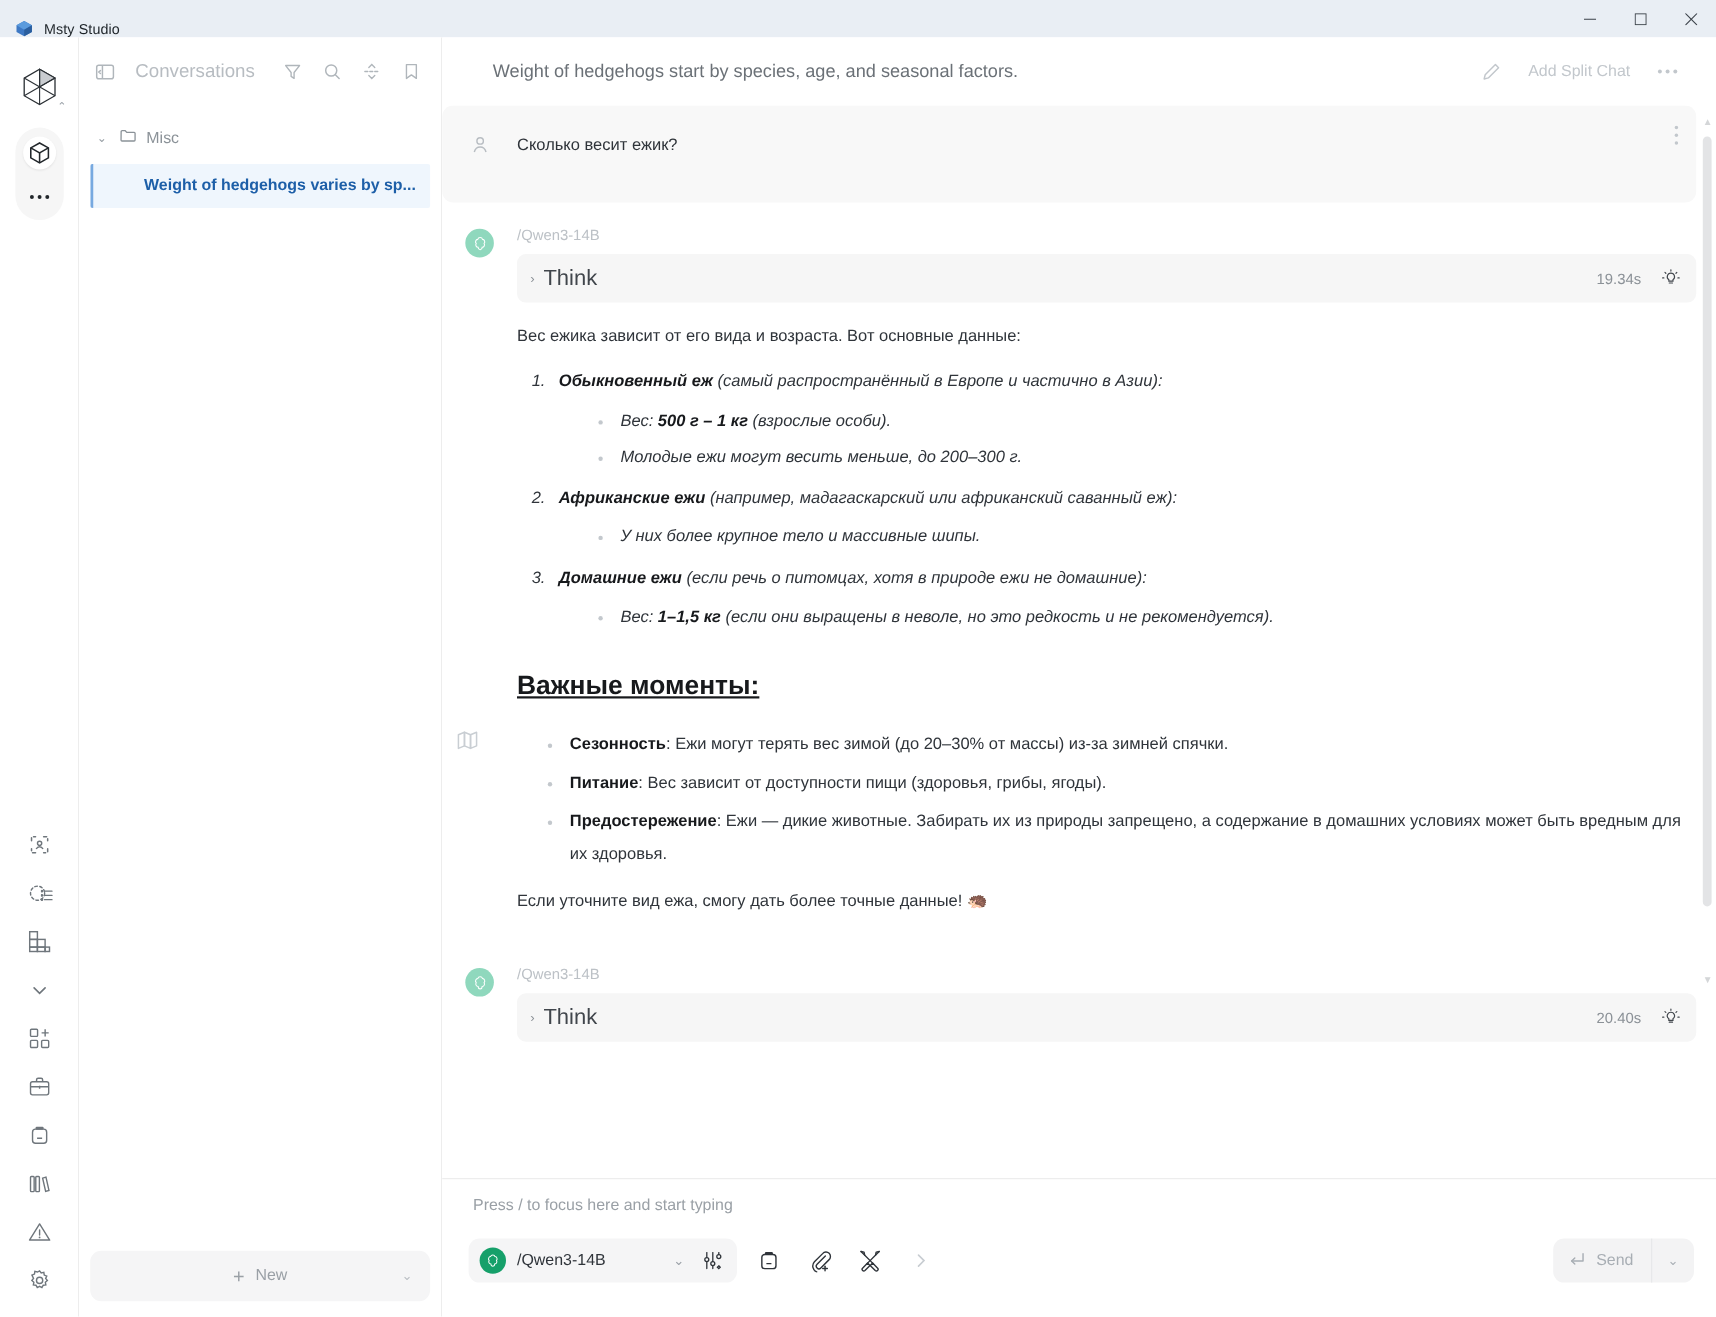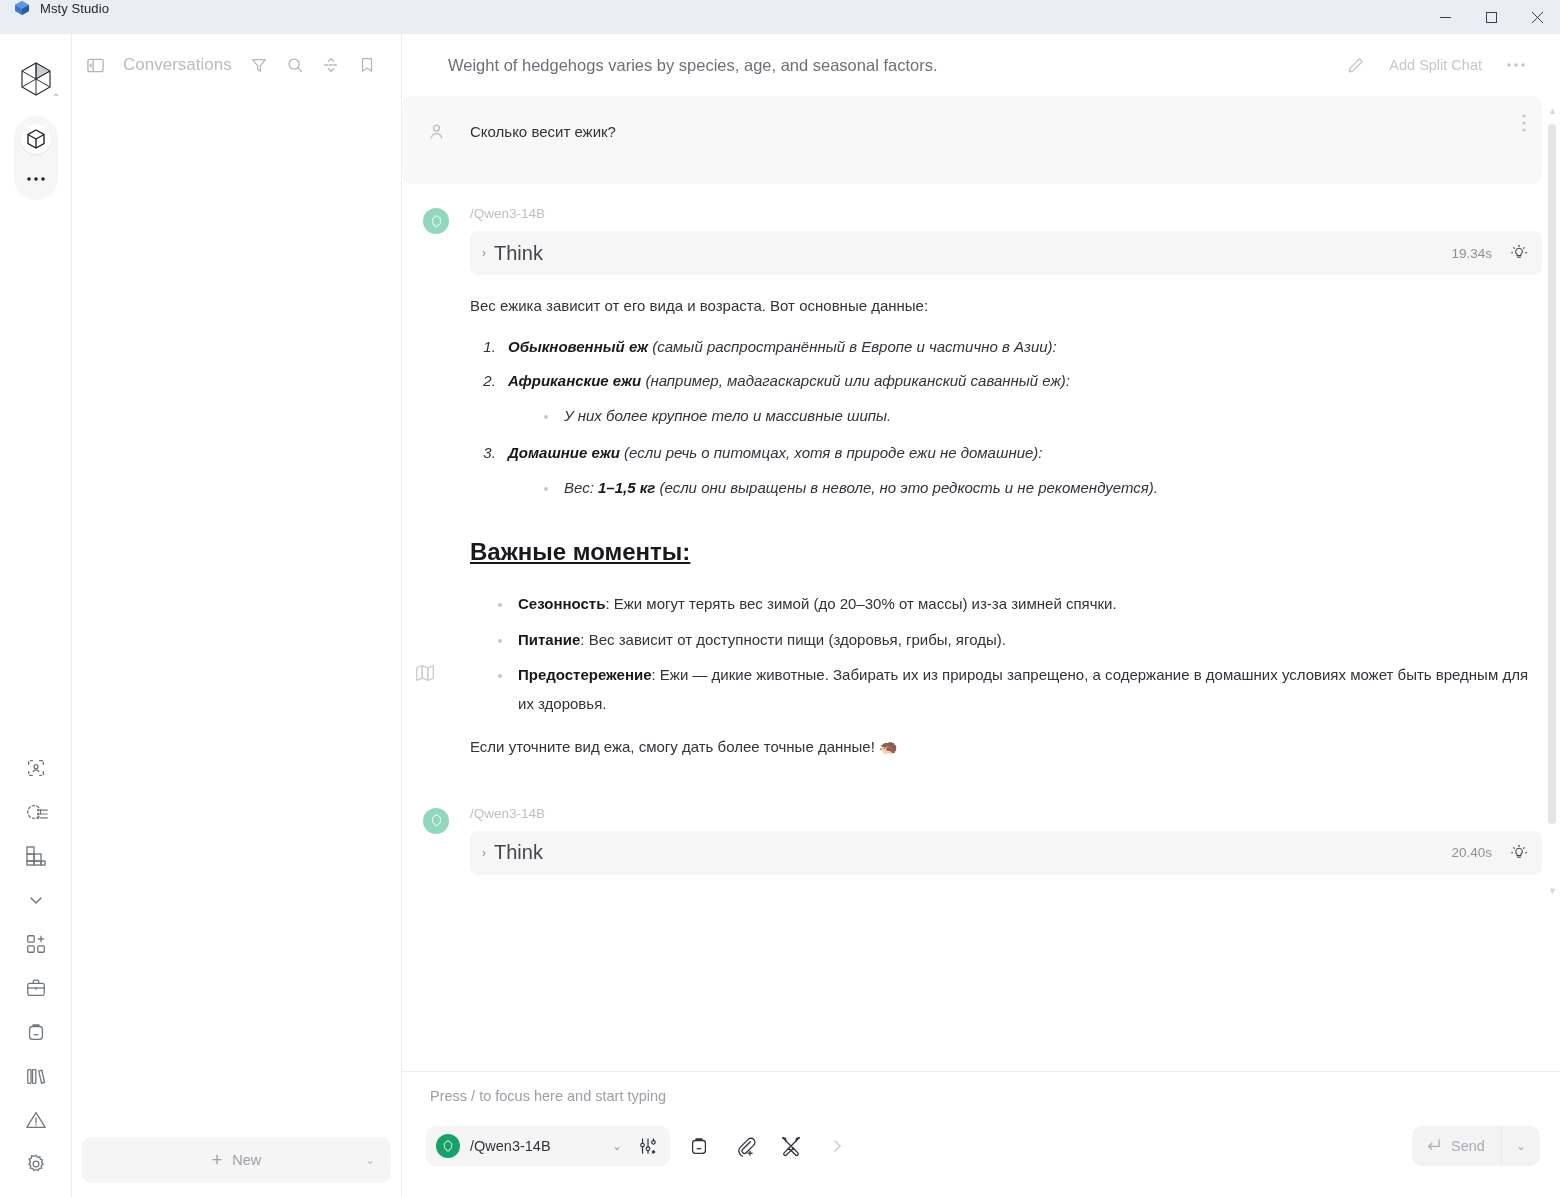--- a/index.html
+++ b/index.html
@@ -14,7 +14,7 @@
   .titlebar {
     height: 34px; width: 100%;
     background: #e9eef4;
-    display: flex; align-items: flex-start;
+    display: flex; align-items: flex-end;
     position: relative;
   }
   .tb-left { display:flex; align-items:center; gap:10px; padding-left:14px; }

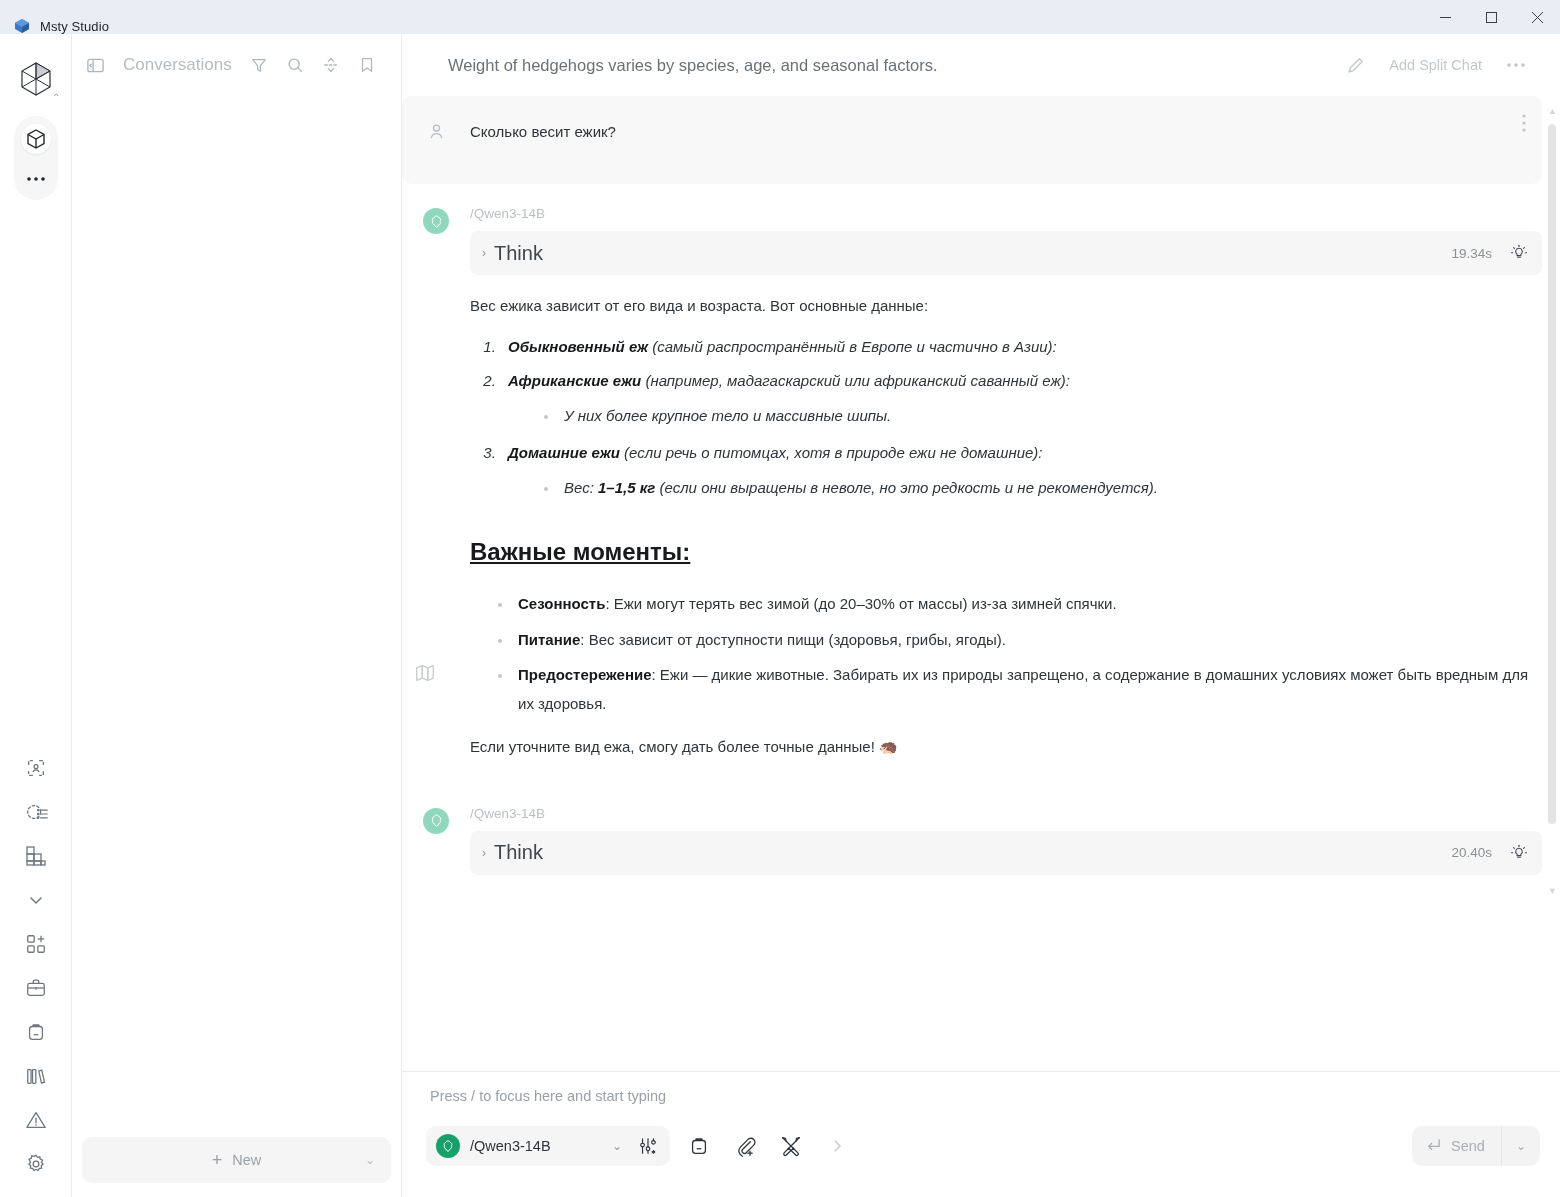--- a/index.html
+++ b/index.html
@@ -51,7 +51,7 @@
   
   .convo {
     width: 330px; flex: 0 0 330px; background:#ffffff;
-    border-right:1px solid #ececec; display:flex; flex-direction:row;
+    border-right:1px solid #ececec; display:flex; flex-direction:column;
     position:relative;
   }
   .convo-head { height: 62px; display:flex; align-items:center; gap:18px; padding: 0 18px 0 14px; }

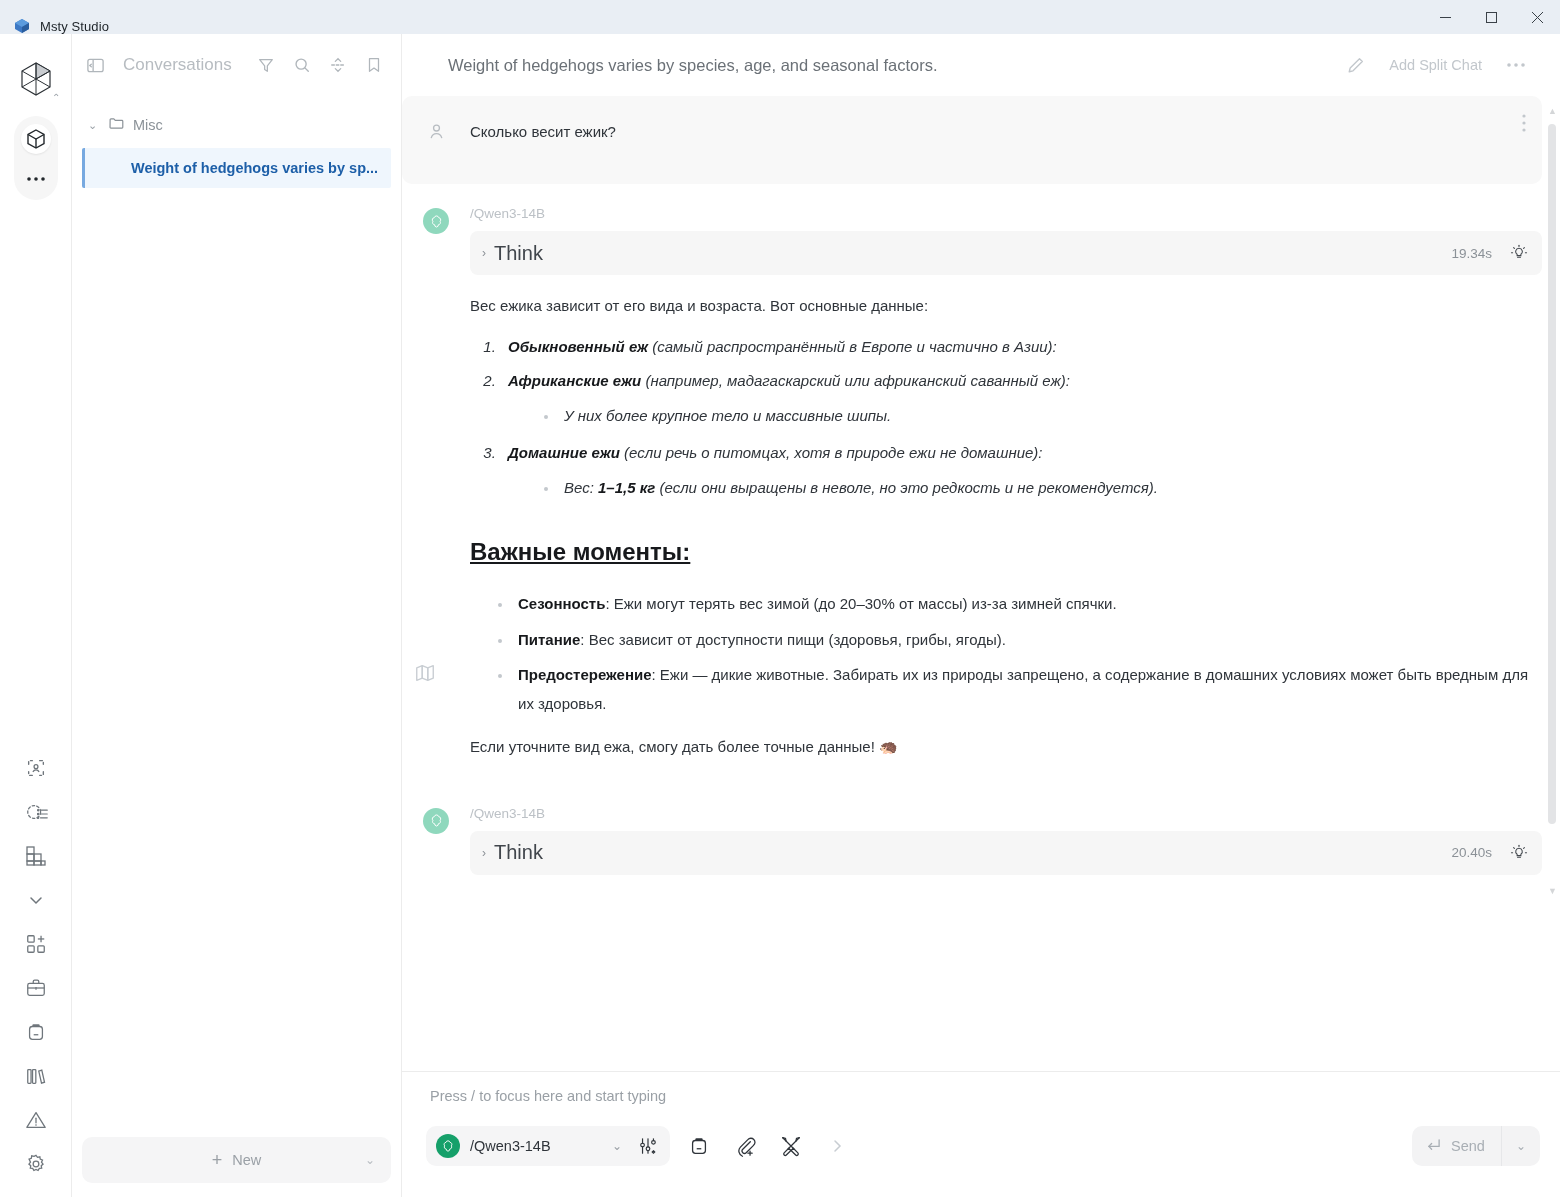--- a/index.html
+++ b/index.html
@@ -365,7 +365,7 @@
   <div class="main">
 
     <div class="main-head">
-      <span class="chat-title">Weight of hedgehogs varies by species, age, and seasonal factors.</span>
+      <span class="chat-title">Weight of hedgehogs start by species, age, and seasonal factors.</span>
       <span class="mh-ico">
         <svg width="19" height="19" viewBox="0 0 20 20" fill="none" stroke="currentColor" stroke-width="1.4" stroke-linejoin="round">
           <path d="M14.2 2.8l3 3L7.4 15.6 3.4 16.6l1-4z"></path>

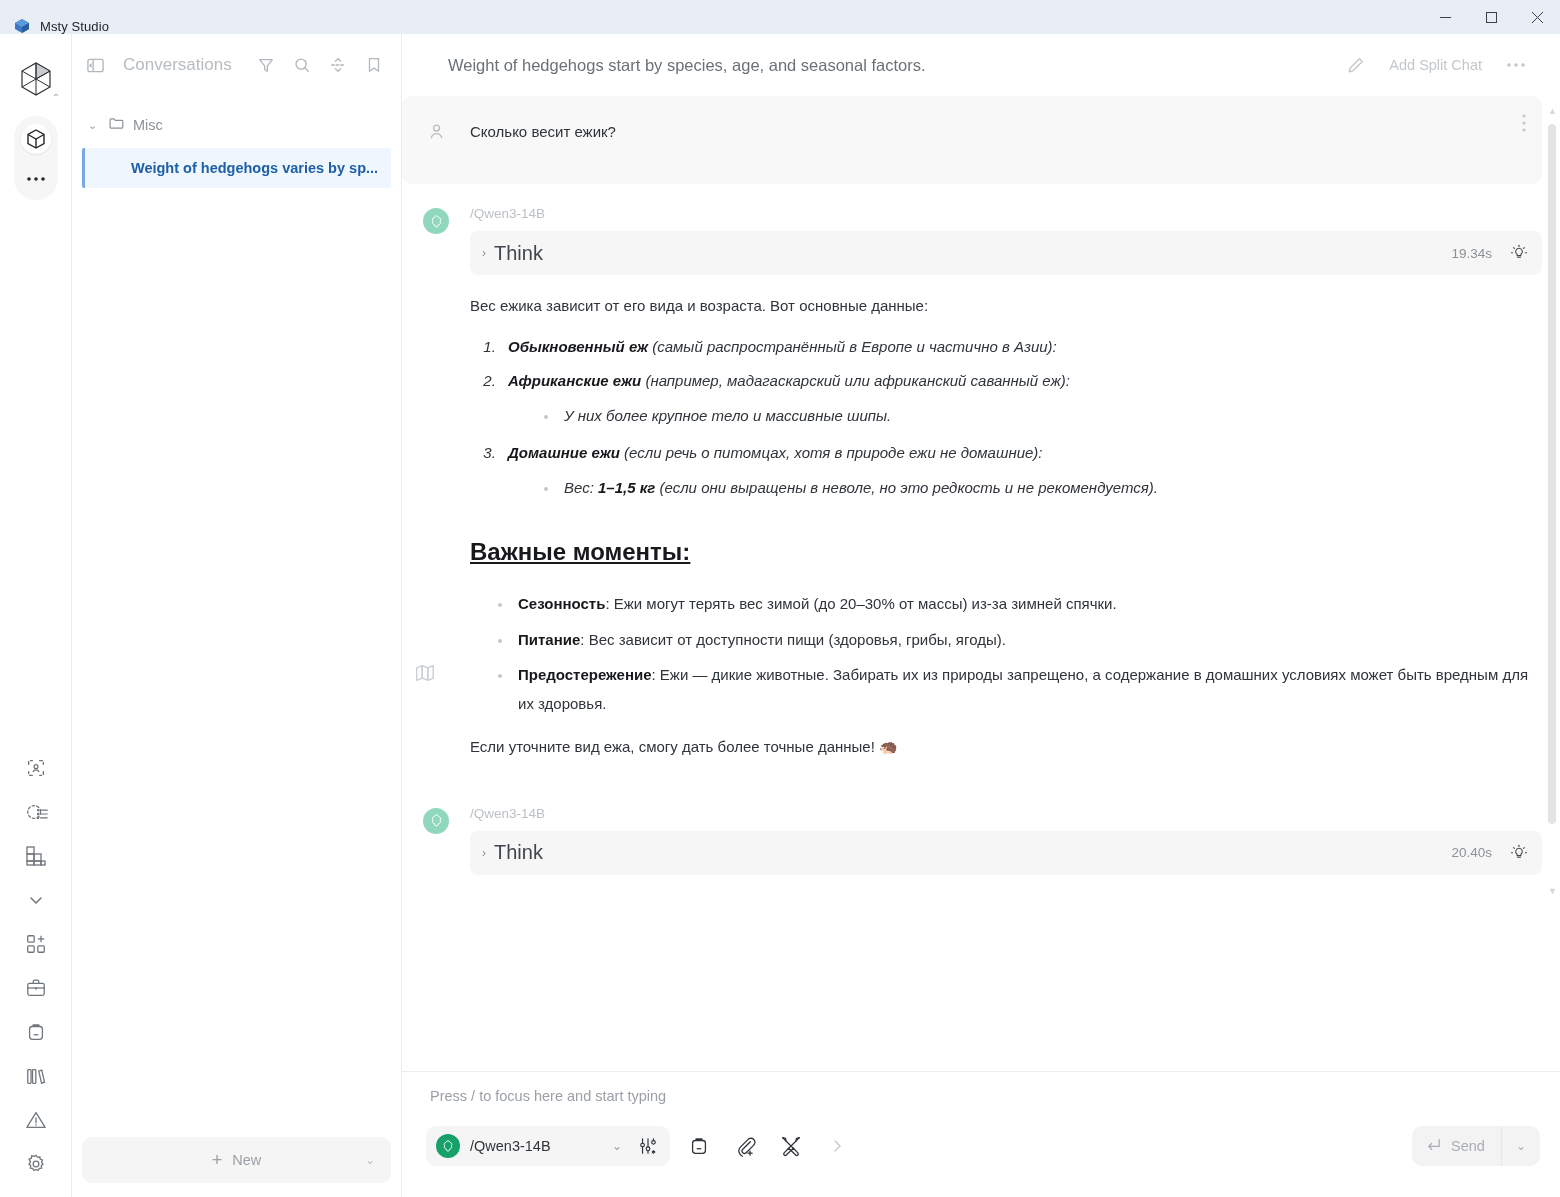--- a/index.html
+++ b/index.html
@@ -435,6 +435,10 @@
             <ol class="lvl1">
               <li>
                 <b>Обыкновенный еж</b><span> (самый распространённый в Европе и частично в Азии):</span>
+                <ul class="lvl2">
+                  <li><span>Вес: </span><b>500 г – 1 кг</b><span> (взрослые особи).</span></li>
+                  <li><span>Молодые ежи могут весить меньше, до 200–300 г.</span></li>
+                </ul>
               </li>
               <li>
                 <b>Африканские ежи</b><span> (например, мадагаскарский или африканский саванный еж):</span>

